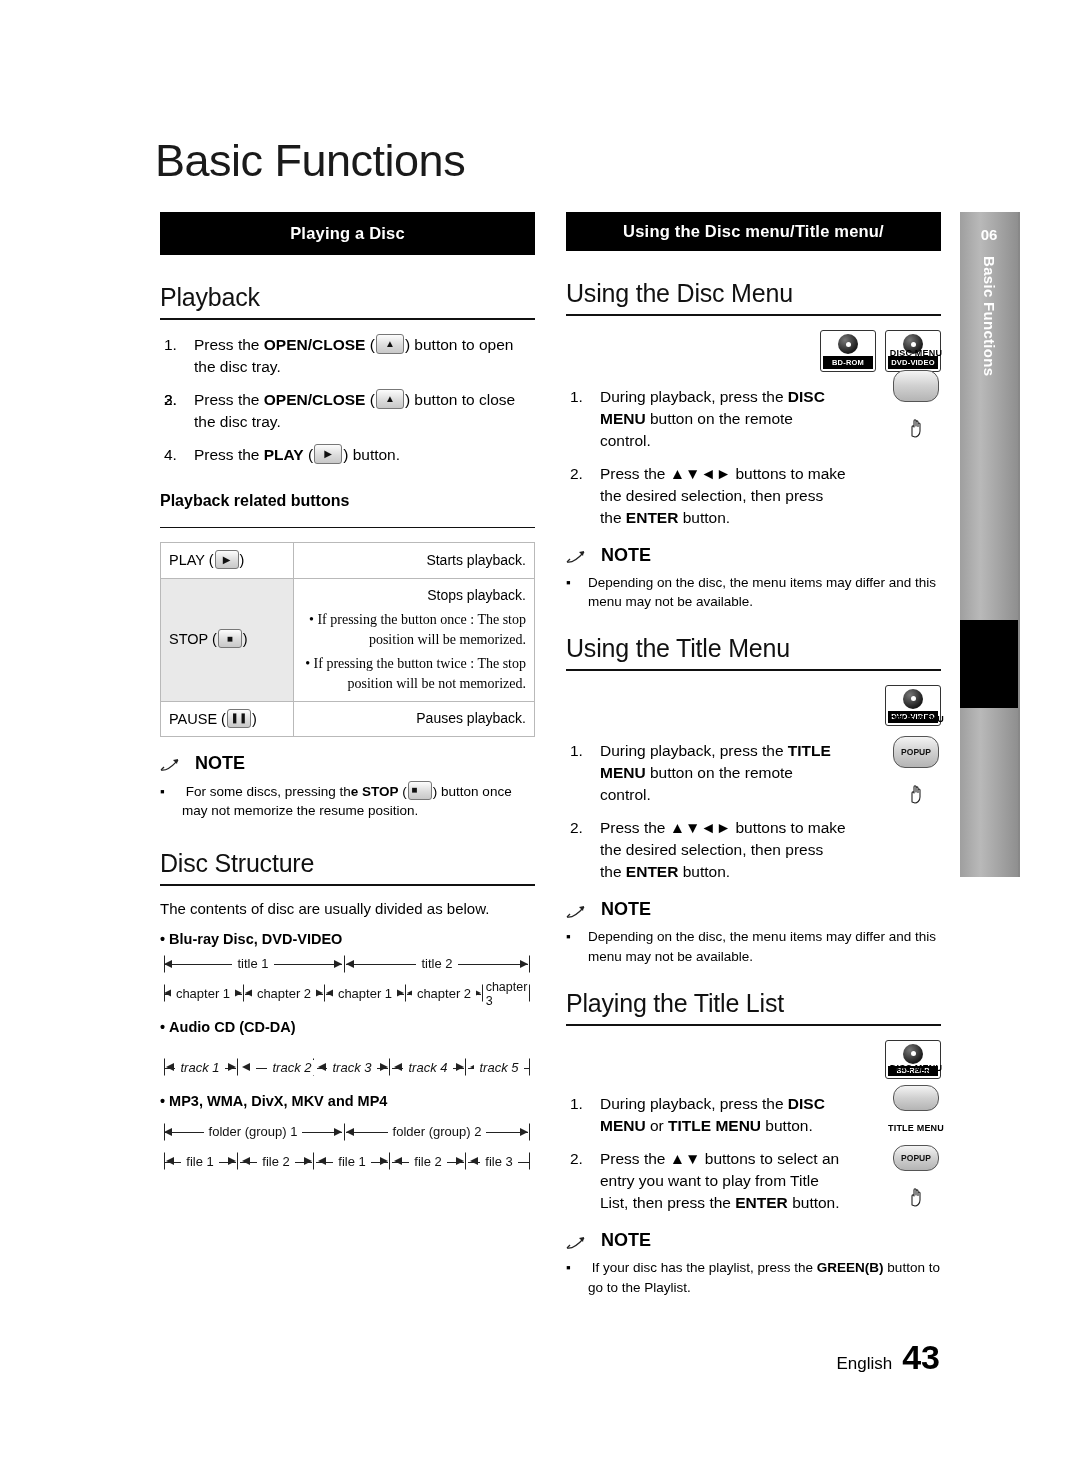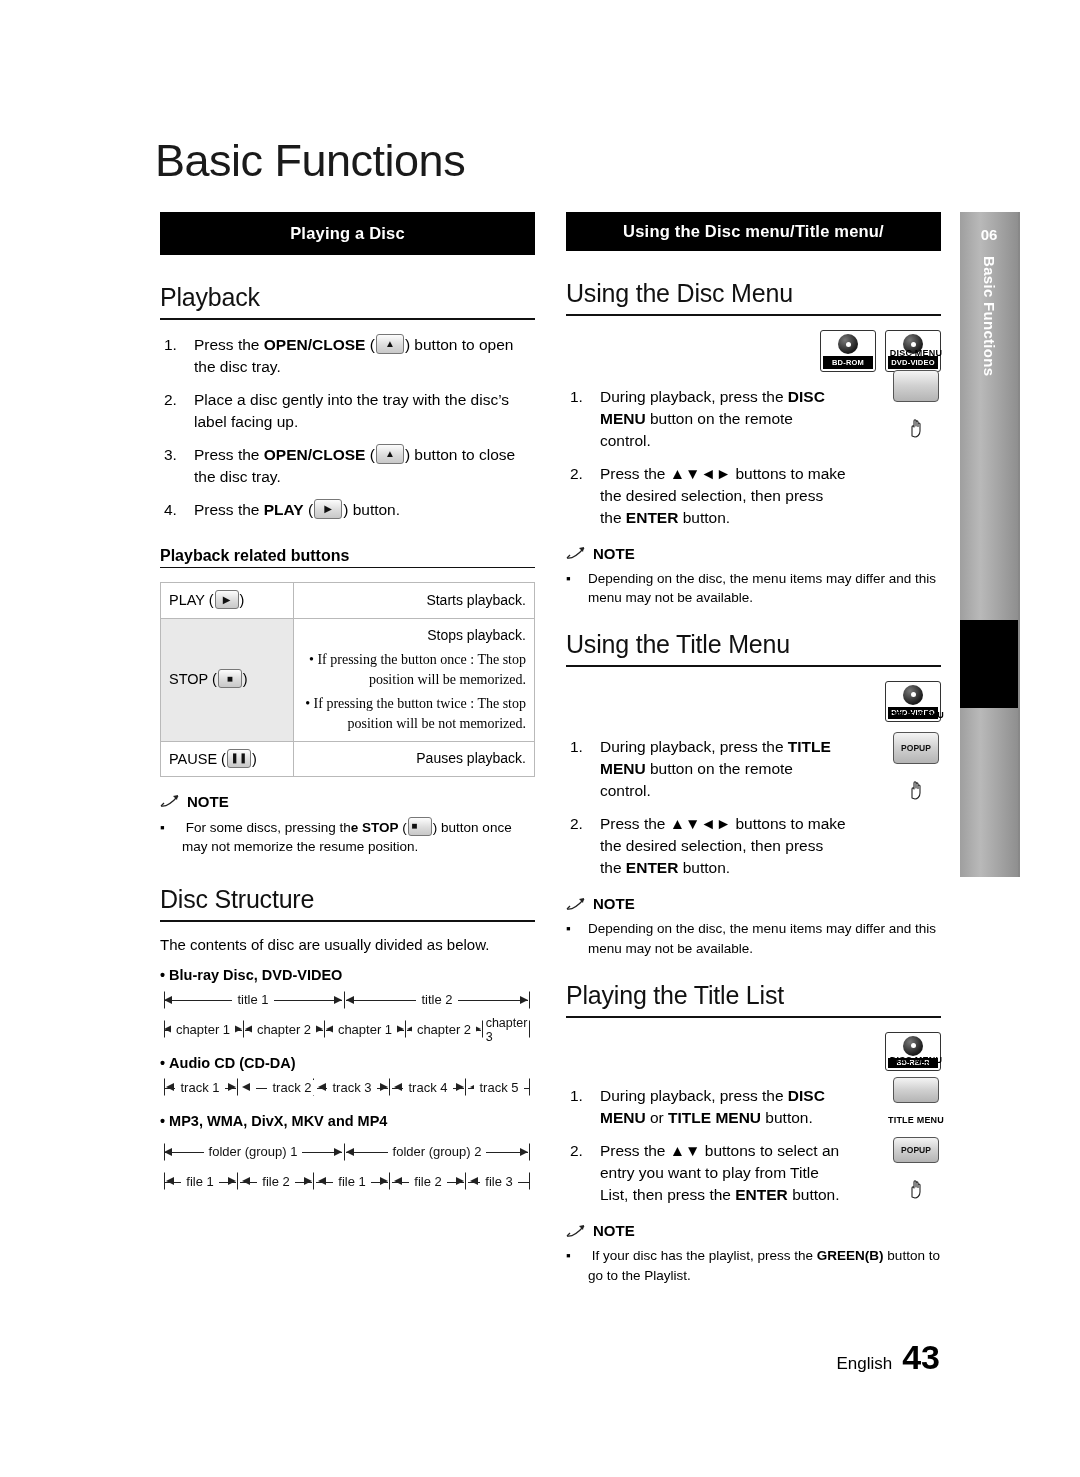--- a/index.html
+++ b/index.html
@@ -375,7 +375,6 @@
       </li>
       <li>
         <span class="num">2.</span>
-        <span>Place a disc gently into the tray with the disc’s label facing up.</span>
       </li>
       <li>
         <span class="num">3.</span>

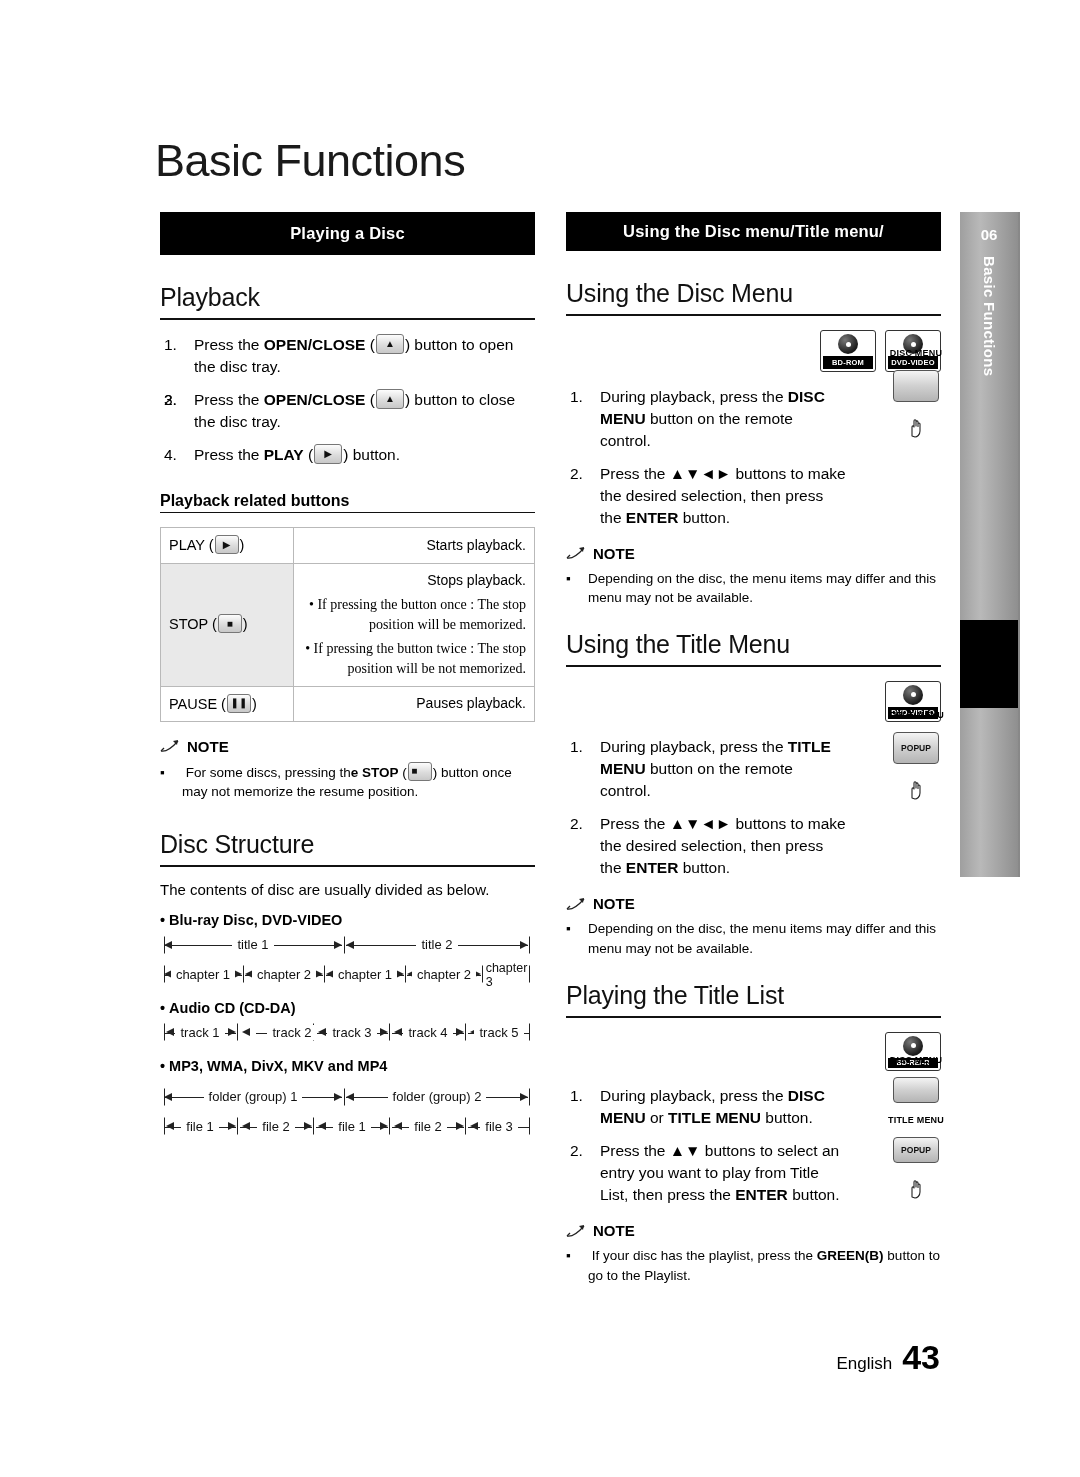--- a/index.html
+++ b/index.html
@@ -76,7 +76,7 @@
     font-size: 16px;
     font-weight: bold;
     margin: 26px 0 0 0;
-    padding-bottom: 2px;
+    padding-bottom: 17px;
     border-bottom: 1.5px solid #111;
     display: block;
   }

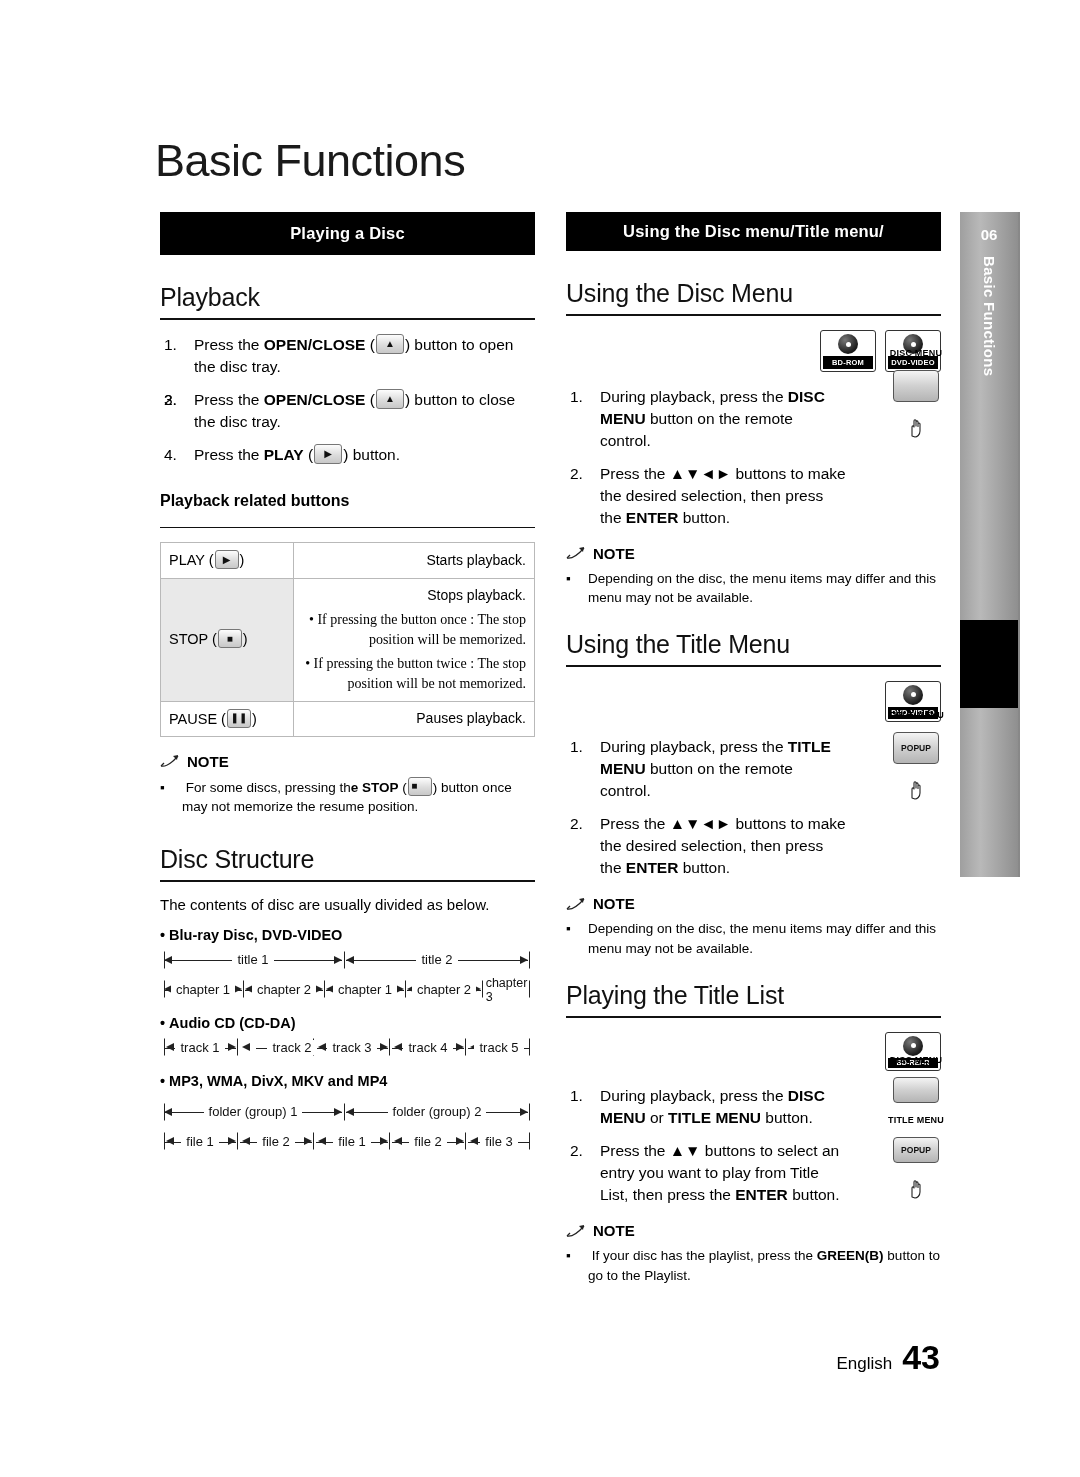--- a/index.html
+++ b/index.html
@@ -151,10 +151,10 @@
     margin-top: 16px;
   }
   .note-head {
-    font-size: 15px;
+    font-size: 18px;
     display: flex;
     align-items: center;
-    gap: 7px;
+    gap: 15px;
   }
   .note-head .pencil {
     display: inline-block;

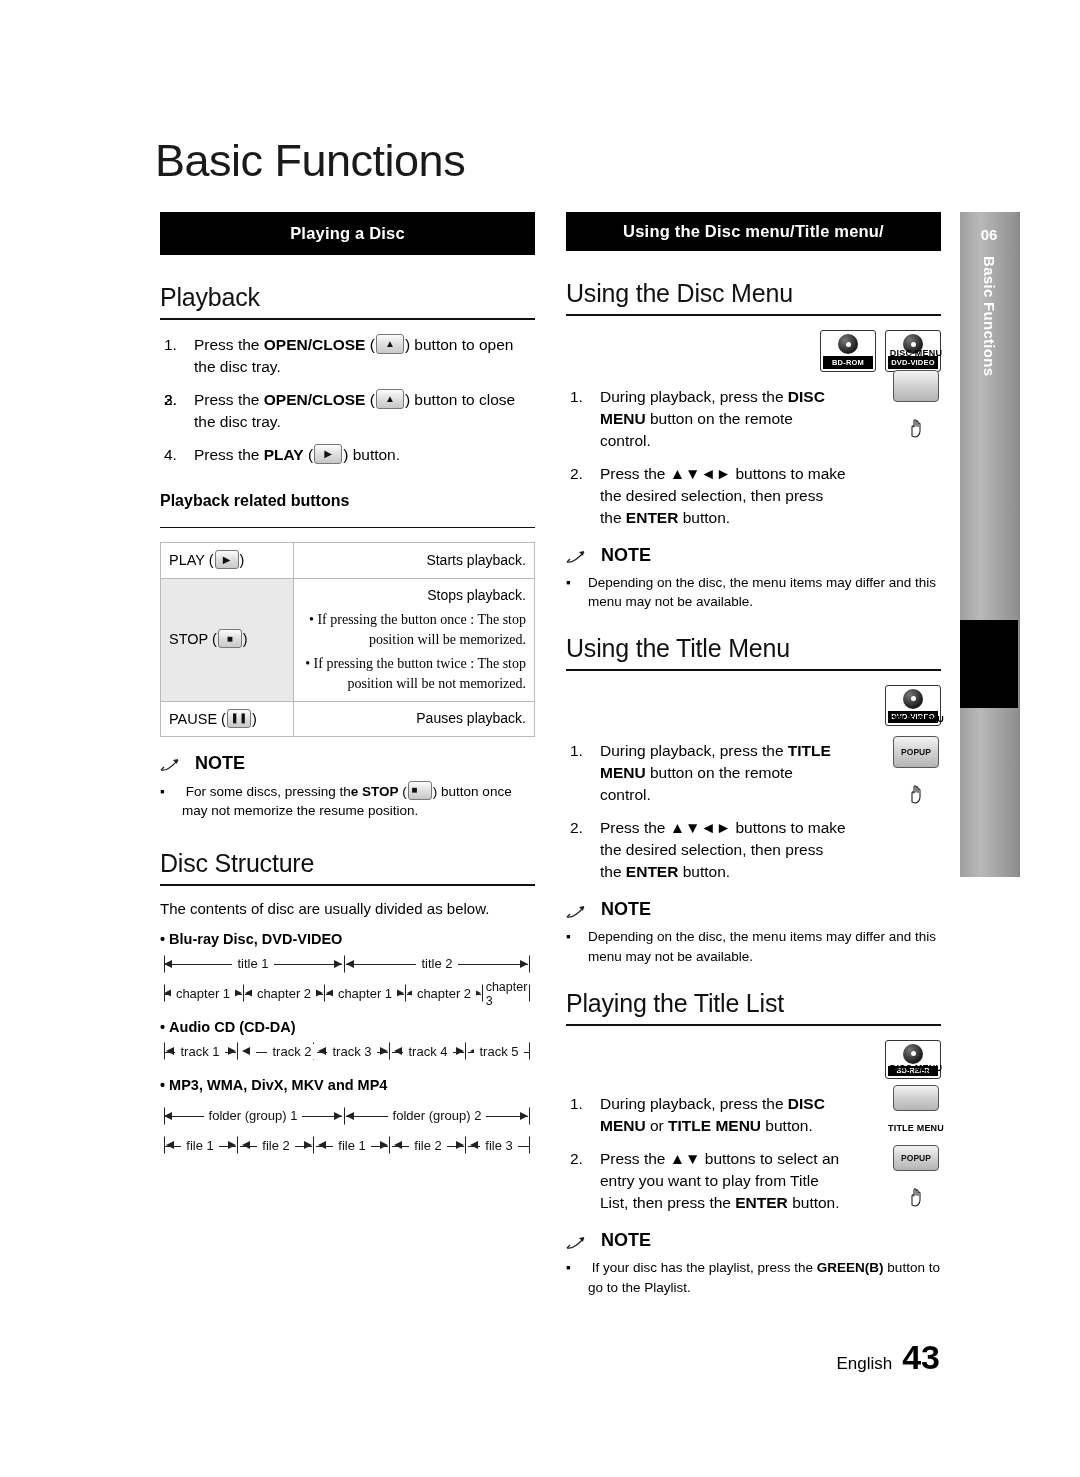--- a/index.html
+++ b/index.html
@@ -278,7 +278,7 @@
     height: 30px;
     margin: 12px auto;
     border: 1px solid #555;
-    border-radius: 4px;
+    border-radius: 12px;
     background: linear-gradient(to bottom, #f4f4f4 0%, #d0d0d0 50%, #b4b4b4 100%);
     position: relative;
   }

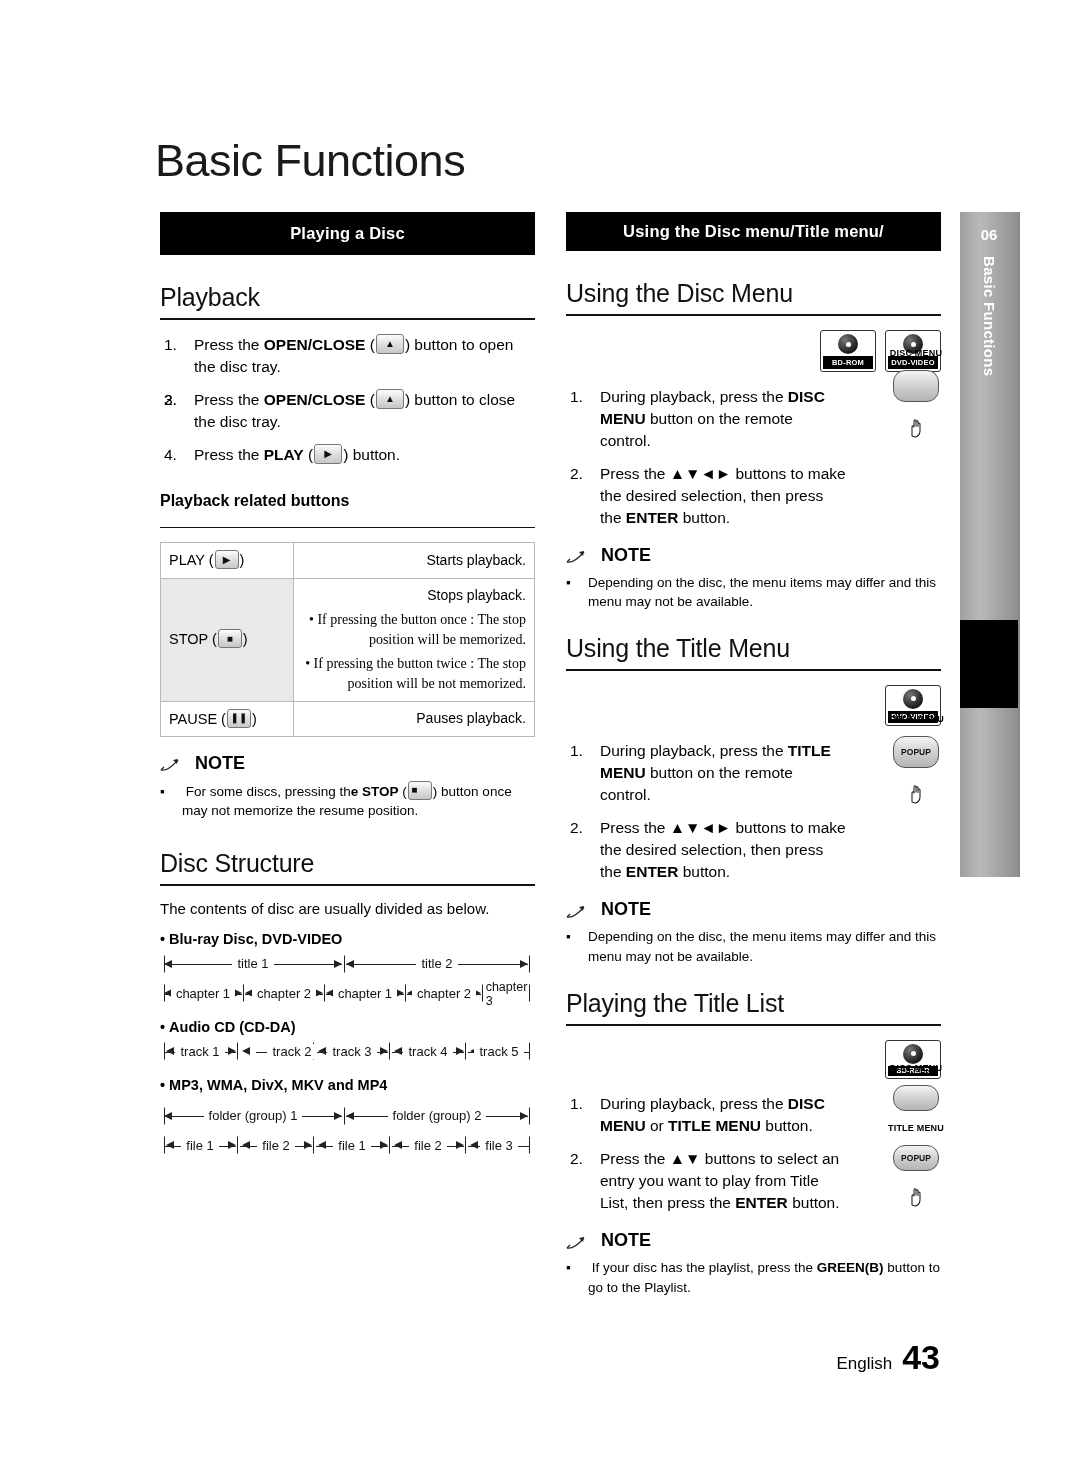--- a/index.html
+++ b/index.html
@@ -490,7 +490,7 @@
     </div>
 
     <div class="ds-label">•&nbsp;<span>Audio CD (CD-DA)</span></div>
-    <div class="ds-row" style="height:24px;margin-top:4px;">
+    <div class="ds-row" style="height:24px;margin-top:20px;font-style:italic;">
       <div class="tick" style="left:4px;"></div>
       <div class="arrowL" style="left:6px;"></div>
       <div class="seg" style="left:4px;width:72px;">

